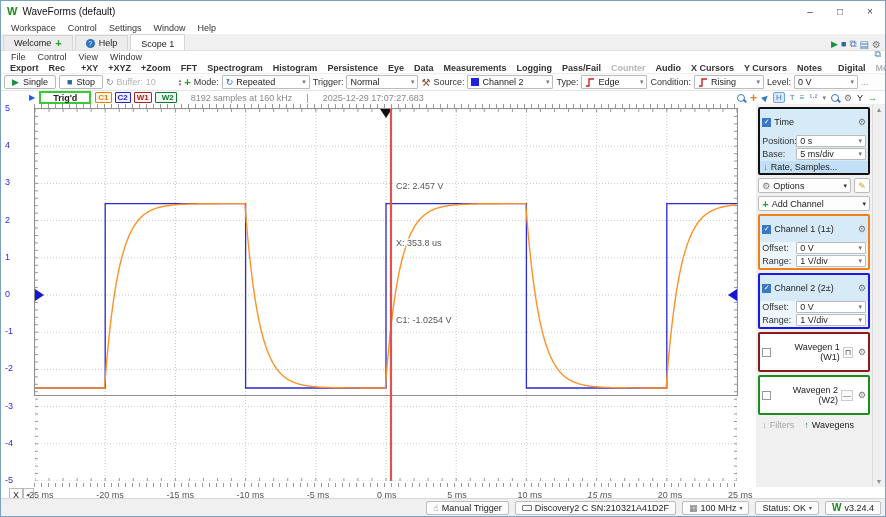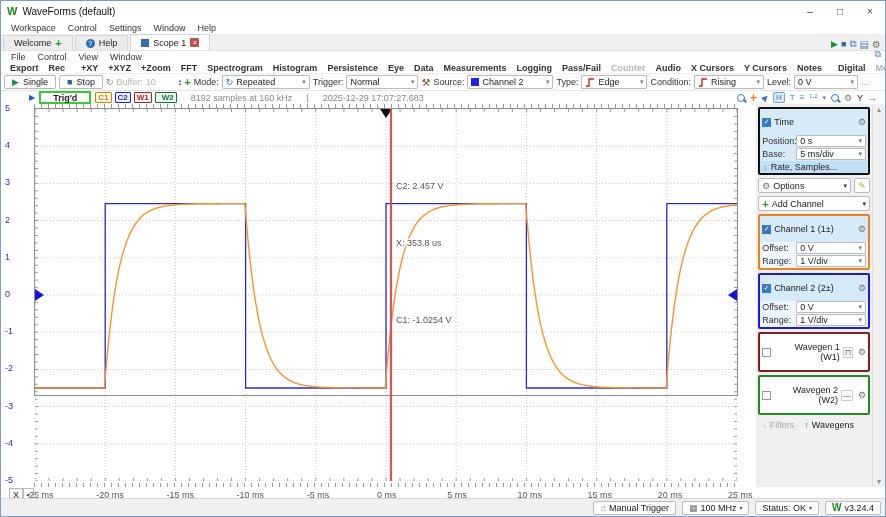--- a/index.html
+++ b/index.html
@@ -24,7 +24,7 @@
             border-bottom:1px solid #e2e2e2; }
   .tab { height:15px; display:flex; align-items:center; gap:4px; padding:0 10px;
          background:#ececec; border:1px solid #d5d5d5; border-bottom:none; margin-right:2px; }
-  .tab.active { background:#fff; height:16px; }
+  .tab.active { background:#fff; height:16px;flex-direction:column; }
   .tab-plus { color:#21a321; font-weight:bold; font-size:11px; }
   .help-badge { width:9px; height:9px; border-radius:50%; background:#2d6fb8; color:#fff;
                 font-size:7px; display:inline-flex; align-items:center; justify-content:center; }

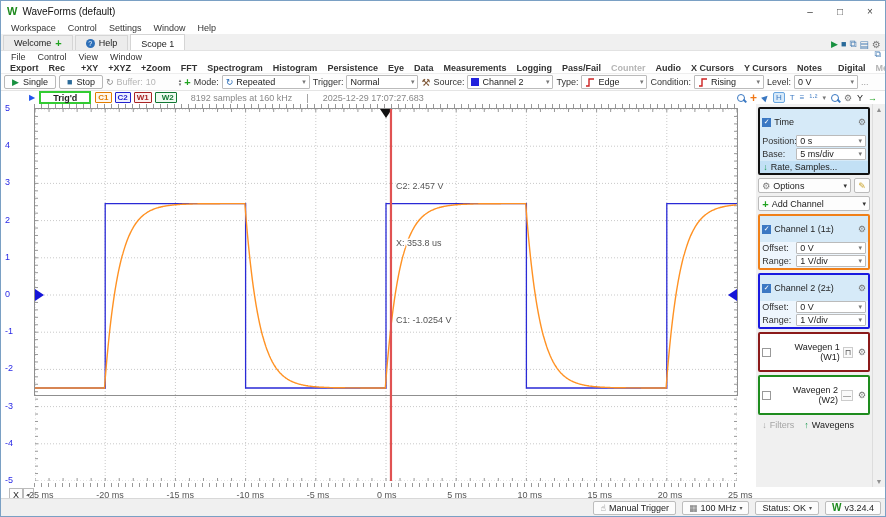--- a/index.html
+++ b/index.html
@@ -710,7 +710,7 @@
     <span class="xlabel" style="left: 376px;">0 ms</span>
     <span class="xlabel" style="left: 446.2px;">5 ms</span>
     <span class="xlabel" style="left: 516.4px;">10 ms</span>
-    <span class="xlabel" style="left: 586.6px;">15 ms</span>
+    <span class="xlabel" style="left: 586.6px; font-style: italic;">15 ms</span>
     <span class="xlabel" style="left: 656.8px;">20 ms</span>
     <span class="xlabel" style="left: 727px;">25 ms</span>
   </div>

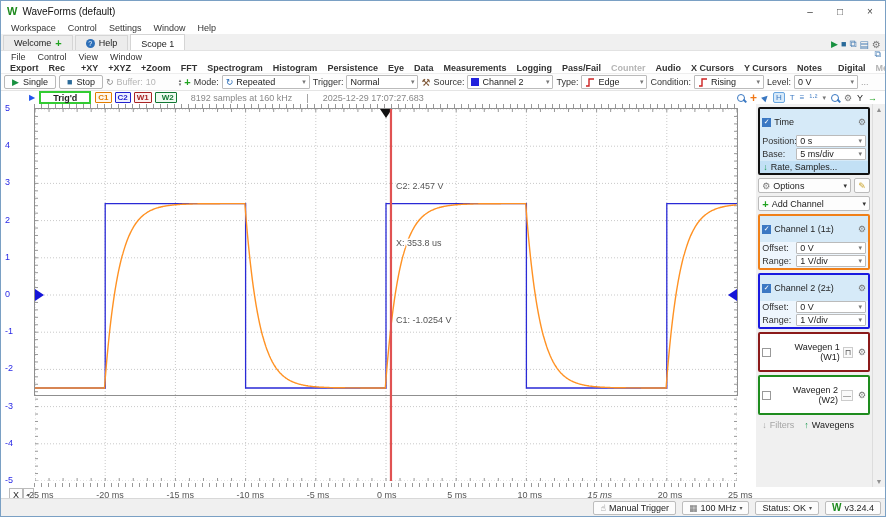--- a/index.html
+++ b/index.html
@@ -721,6 +721,10 @@
     <span>Manual Trigger</span>
   </span>
   <span class="sb-btn">
+    <span class="dev-icon"></span>
+    <span>Discovery2 C SN:210321A41D2F</span>
+  </span>
+  <span class="sb-btn">
     <span class="chip-icon">▦</span>
     <span>100 MHz</span>
     <span class="chev" style="font-size:6px;color:#555">▾</span>

